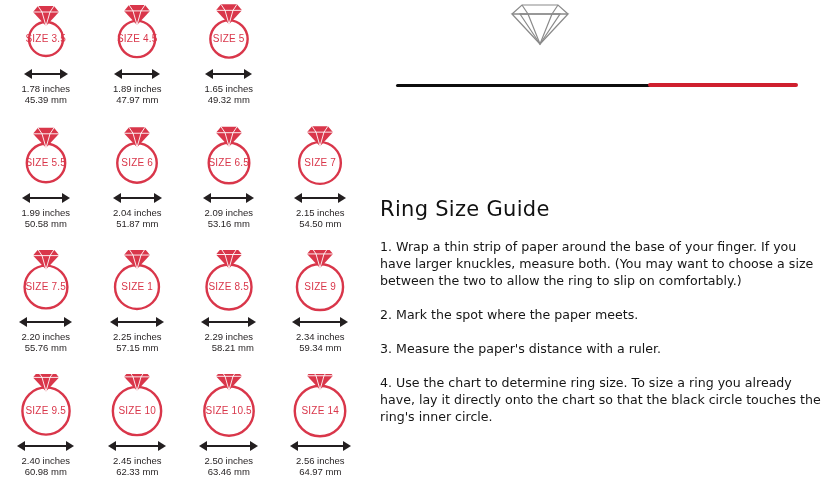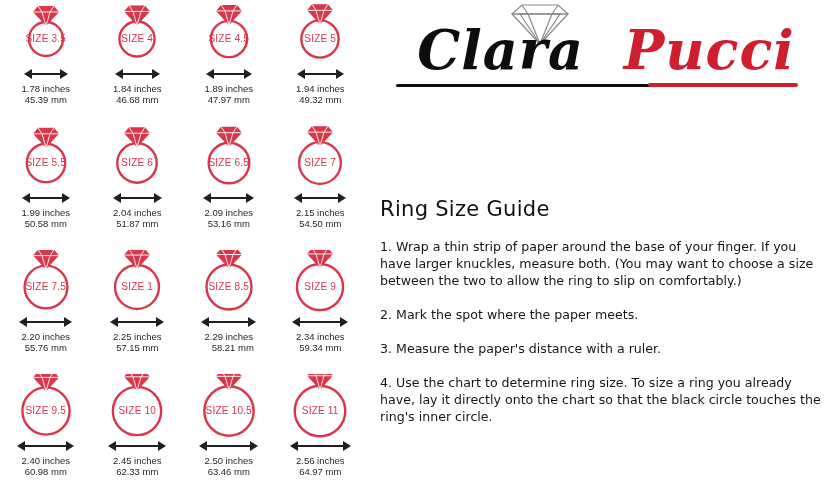--- a/index.html
+++ b/index.html
@@ -185,23 +185,6 @@
         </div>
         <div class="meas">1.78 inches</div>
         <div class="meas" style="margin-top: 0px;">45.39 mm</div>
-      </div>
-      <div class="size-cell">
-        <div class="ring-art">
-          <svg width="88" height="64" viewBox="0 0 88 64">
-            <circle cx="44" cy="37" r="17.55" fill="none" stroke="#d9364a" stroke-width="2.4"></circle>
-            <path d="M31 9.45 L36 3.4499999999999993 L52 3.4499999999999993 L57 9.45 L44 23.45 Z" fill="#d9364a"></path>
-            <path d="M31 9.45 L57 9.45 M36 3.4499999999999993 L40 9.45 M52 3.4499999999999993 L48 9.45 M40 9.45 L44 23.45 M48 9.45 L44 23.45" stroke="#ffffff" stroke-width="0.9" fill="none"></path>
-          </svg>
-          <div class="ring-label" style="top: 31px;">SIZE 4</div>
-        </div>
-        <div class="arrow-wrap">
-          <div class="arrow-head left" style="left: 21.45px;"></div>
-          <div class="arrow-line" style="left: 28.45px; width: 31.1px;"></div>
-          <div class="arrow-head right" style="left: 58.55px;"></div>
-        </div>
-        <div class="meas">1.84 inches</div>
-        <div class="meas" style="margin-top: 0px;">46.68 mm</div>
       </div>
       <div class="size-cell">
         <div class="ring-art">

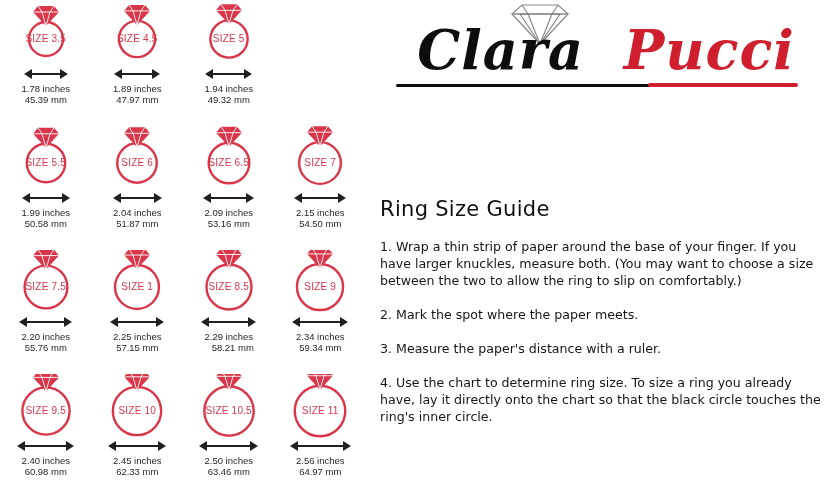--- a/index.html
+++ b/index.html
@@ -449,9 +449,6 @@
         </g>
       </svg>
     </div>
-    <div id="brand-name">
-      <span id="brand-first">Clara</span><span>&nbsp;&nbsp;</span><span id="brand-second">Pucci</span>
-    </div>
     <div id="brand-underline"></div>
   </div>
 

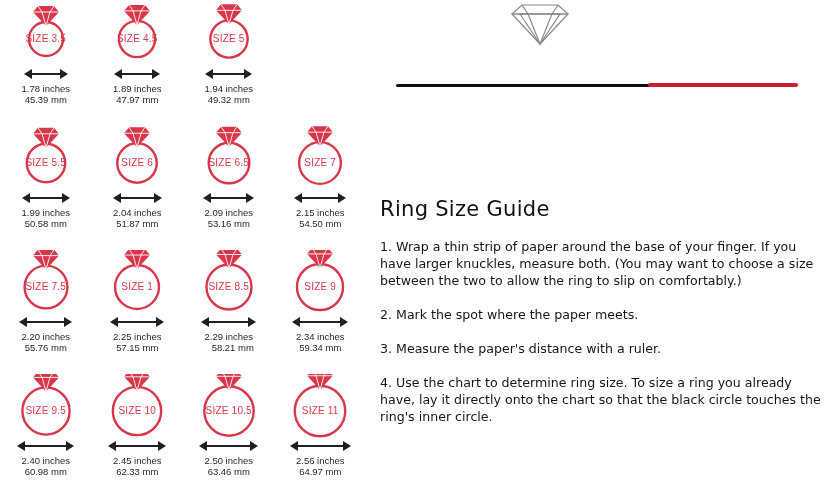--- a/index.html
+++ b/index.html
@@ -217,7 +217,7 @@
           <div class="arrow-line" style="left: 27.35px; width: 33.3px;"></div>
           <div class="arrow-head right" style="left: 59.65px;"></div>
         </div>
-        <div class="meas">1.94 inches</div>
+        <div class="meas">1.65 inches</div>
         <div class="meas" style="margin-top: 0px;">49.32 mm</div>
       </div>
     </div>

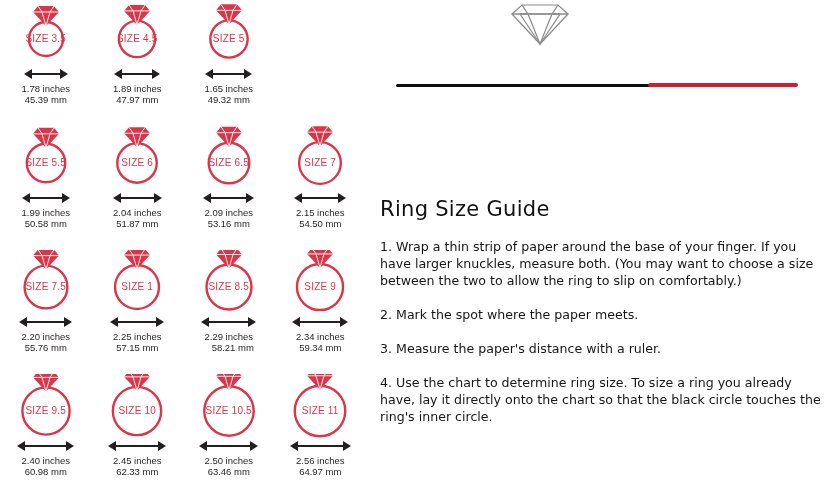--- a/index.html
+++ b/index.html
@@ -420,7 +420,7 @@
             <path d="M31 1.75 L36 -4.25 L52 -4.25 L57 1.75 L44 15.75 Z" fill="#d9364a"></path>
             <path d="M31 1.75 L57 1.75 M36 -4.25 L40 1.75 M52 -4.25 L48 1.75 M40 1.75 L44 15.75 M48 1.75 L44 15.75" stroke="#ffffff" stroke-width="0.9" fill="none"></path>
           </svg>
-          <div class="ring-label" style="top: 31px;">SIZE 11</div>
+          <div class="ring-label" style="top: 31px;">SIZE 14</div>
         </div>
         <div class="arrow-wrap">
           <div class="arrow-head left" style="left: 13.75px;"></div>

